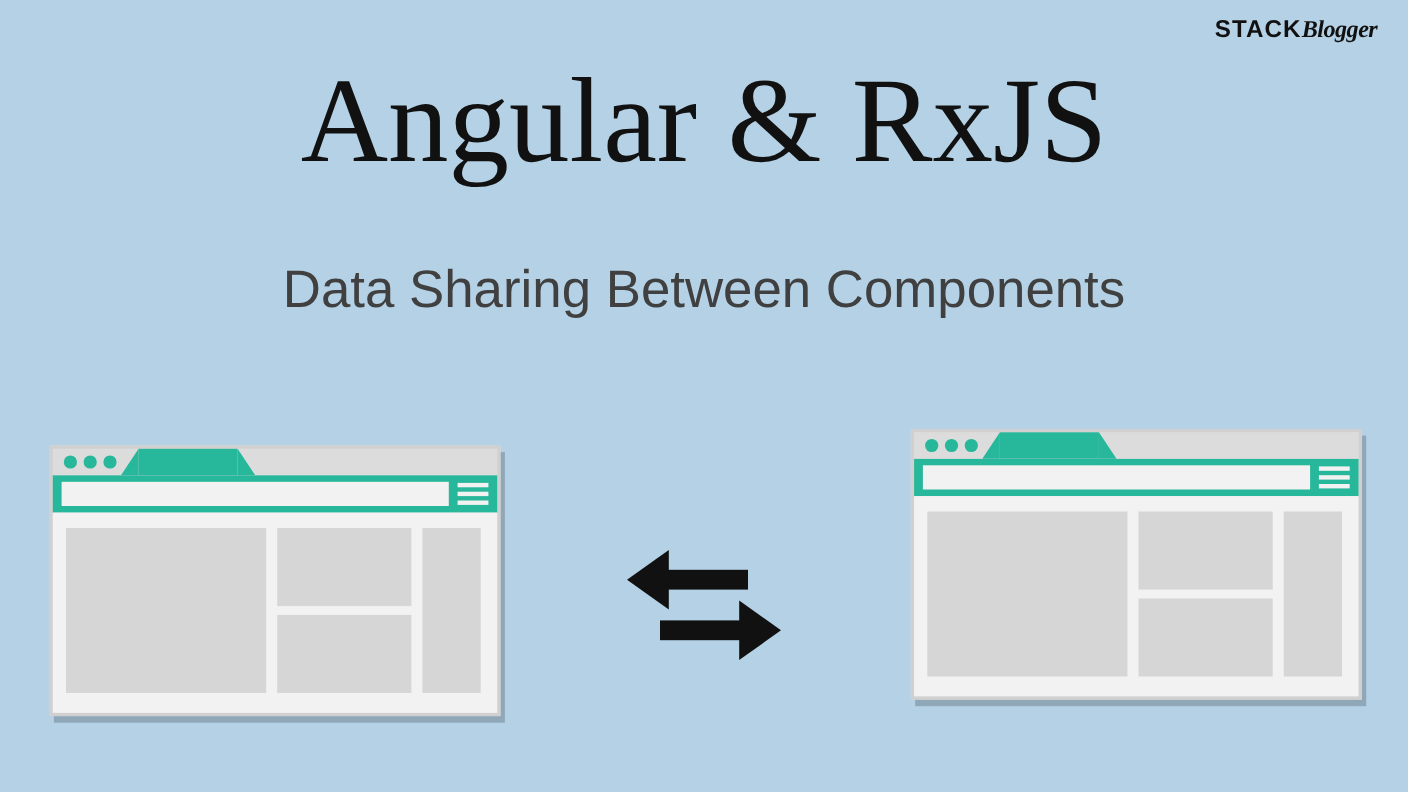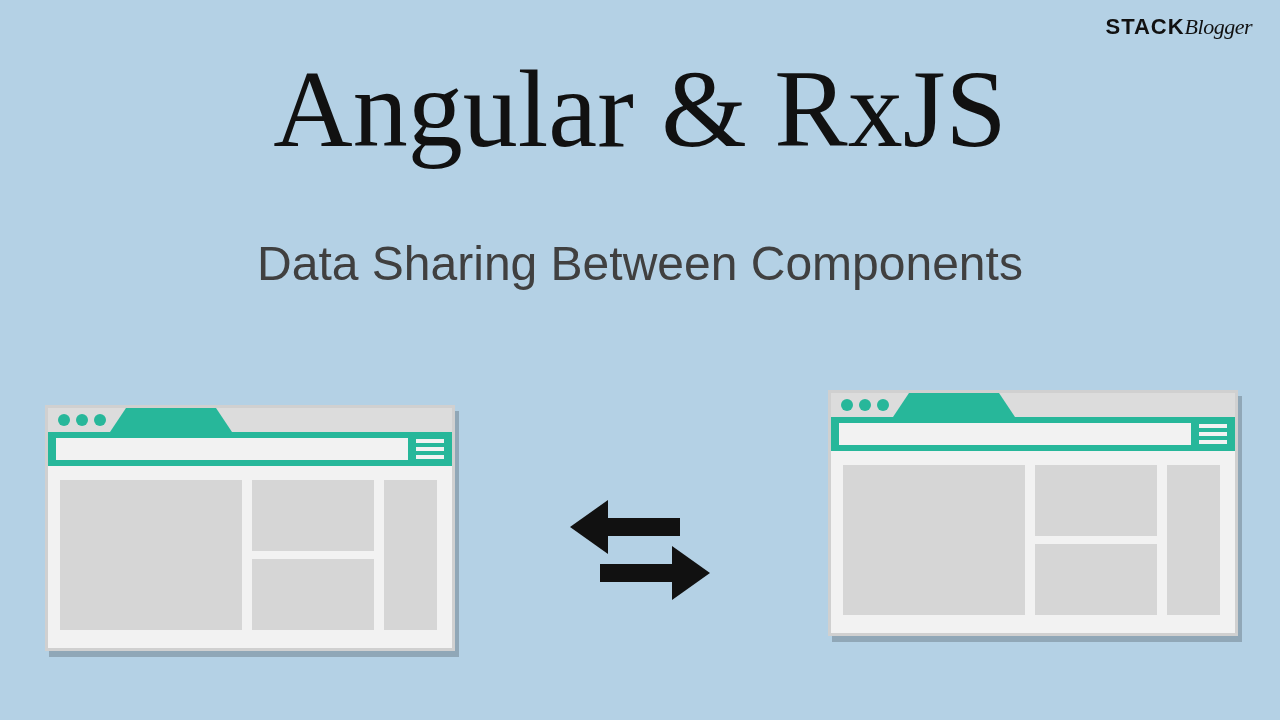--- a/index.html
+++ b/index.html
@@ -22,7 +22,7 @@
     letter-spacing: -0.5px;
   }
   .logo .stack { font-weight: 700; letter-spacing: 1px; }
-  .logo .blogger { font-style: italic; font-weight: 400; font-family: Georgia, serif; }
+  .logo .blogger { font-style: italic; font-weight: 700; font-family: Georgia, serif; }
   .title {
     position: absolute;
     top: 46px;

